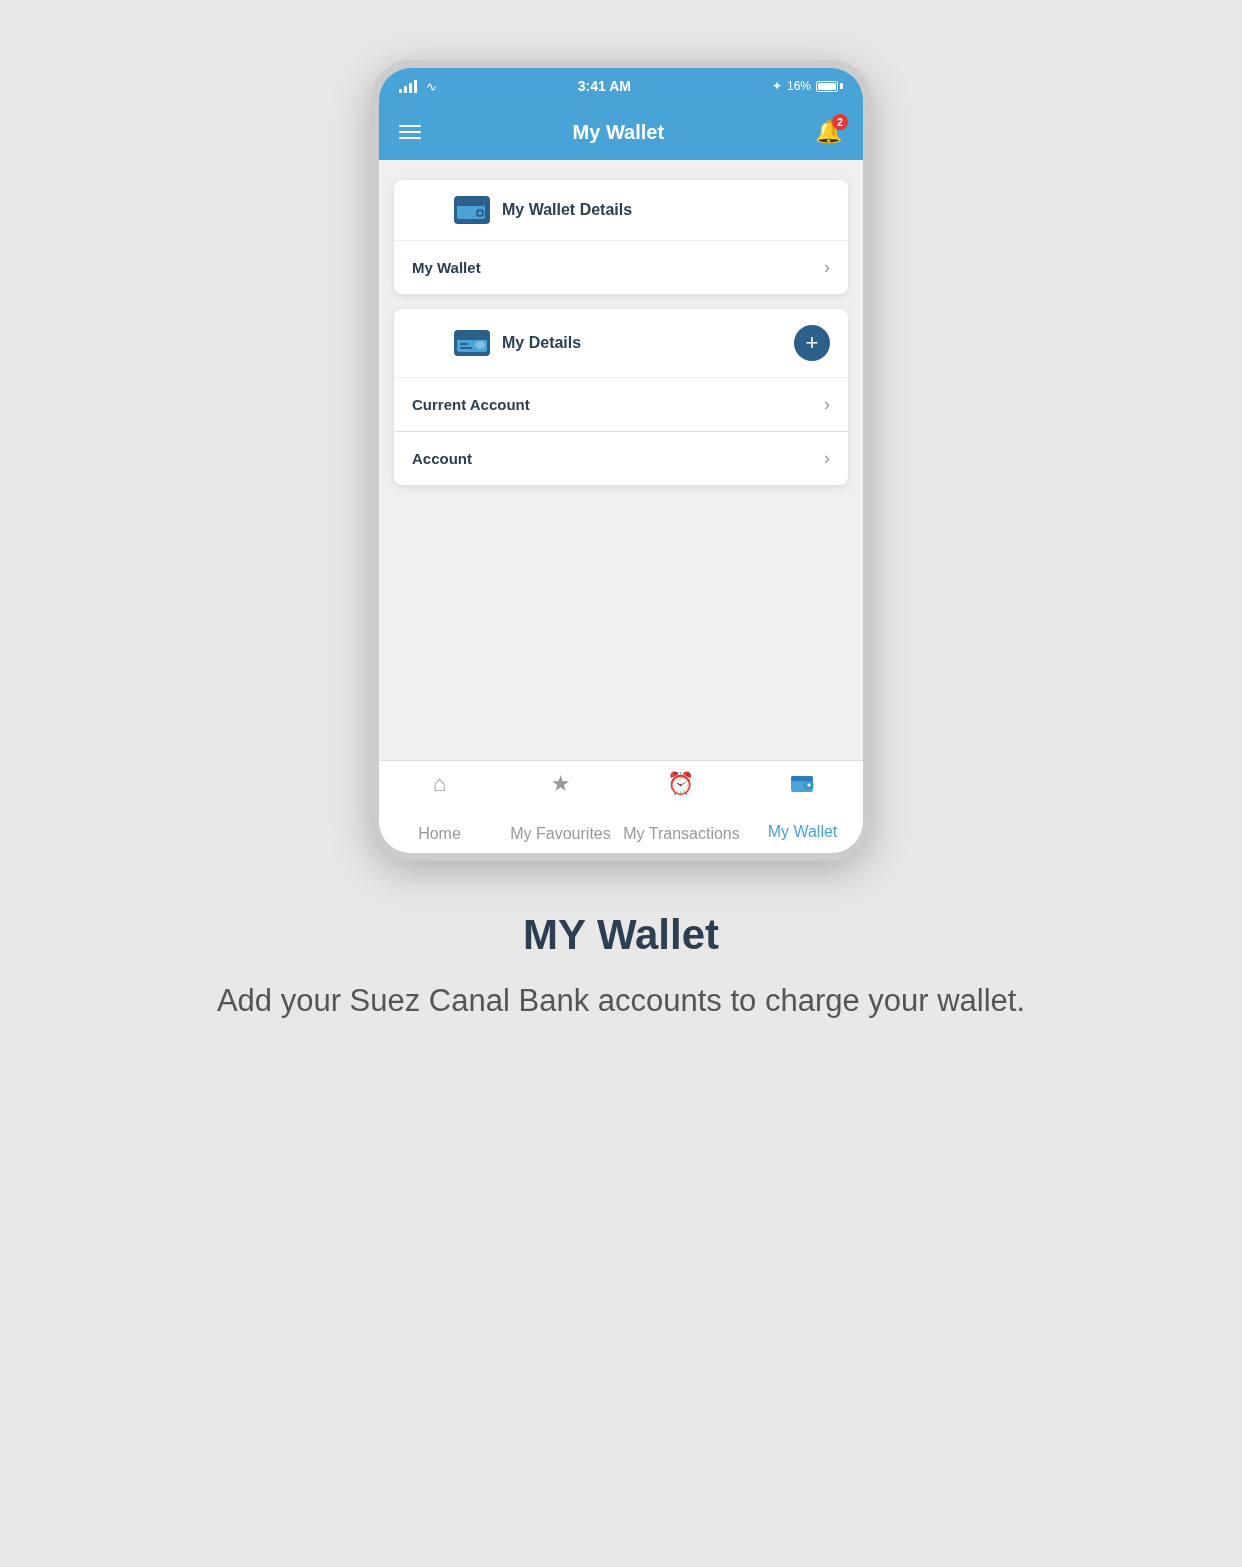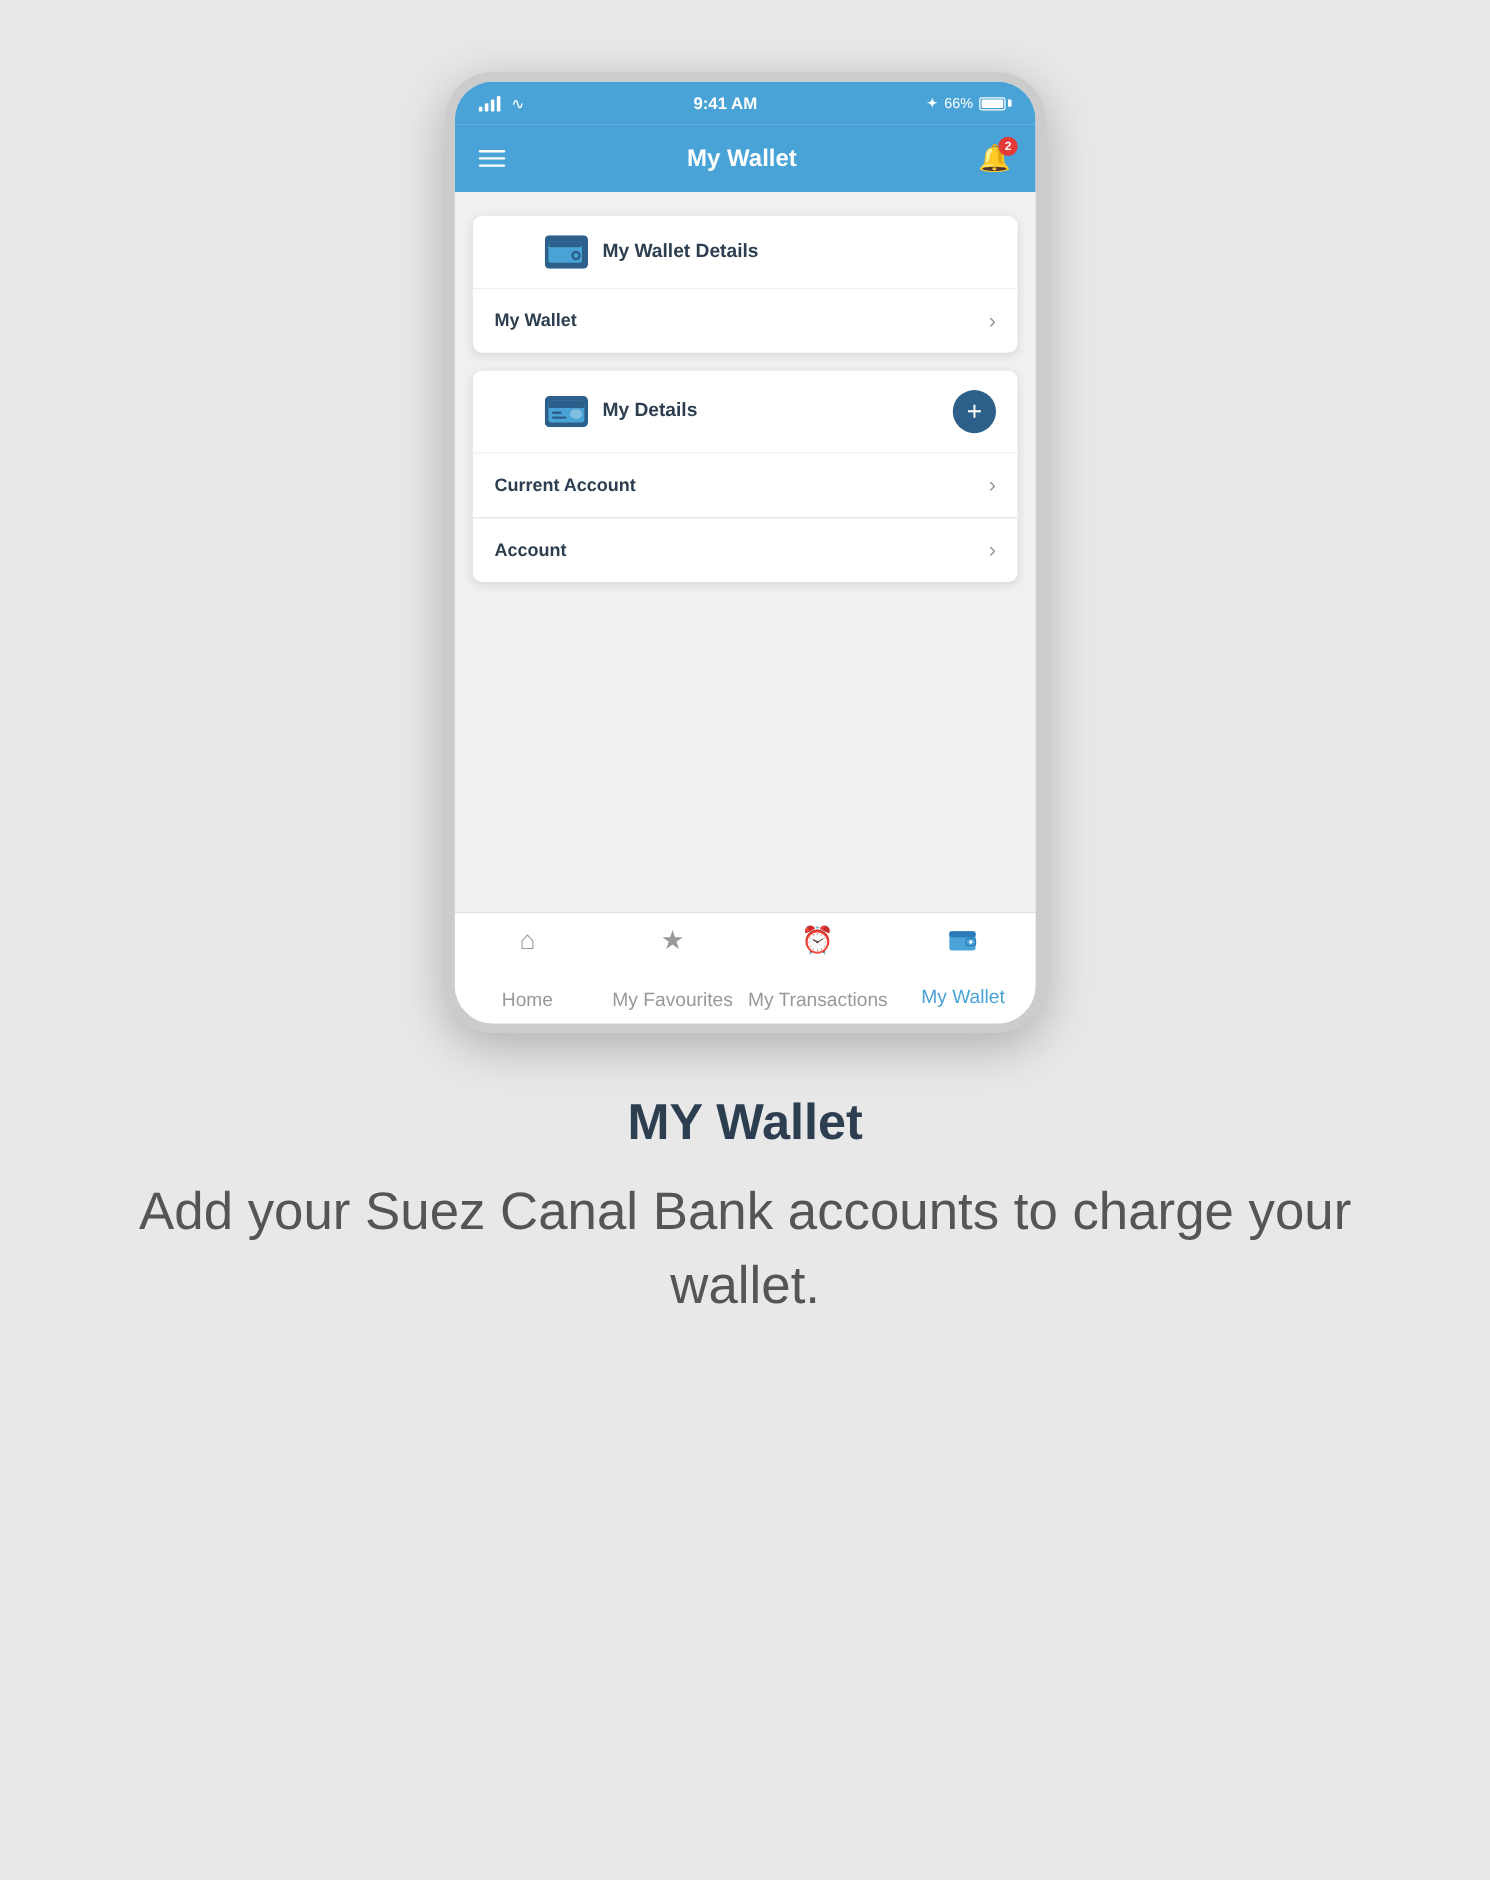--- a/index.html
+++ b/index.html
@@ -328,7 +328,7 @@
       </div>
       <span class="wifi-icon">∿</span>
     </div>
-    <div class="status-center">9:41 AM</div>
+    <div class="status-center">3:41 AM</div>
     <div class="status-right">
       <span>✦</span>
       <span>66%</span>

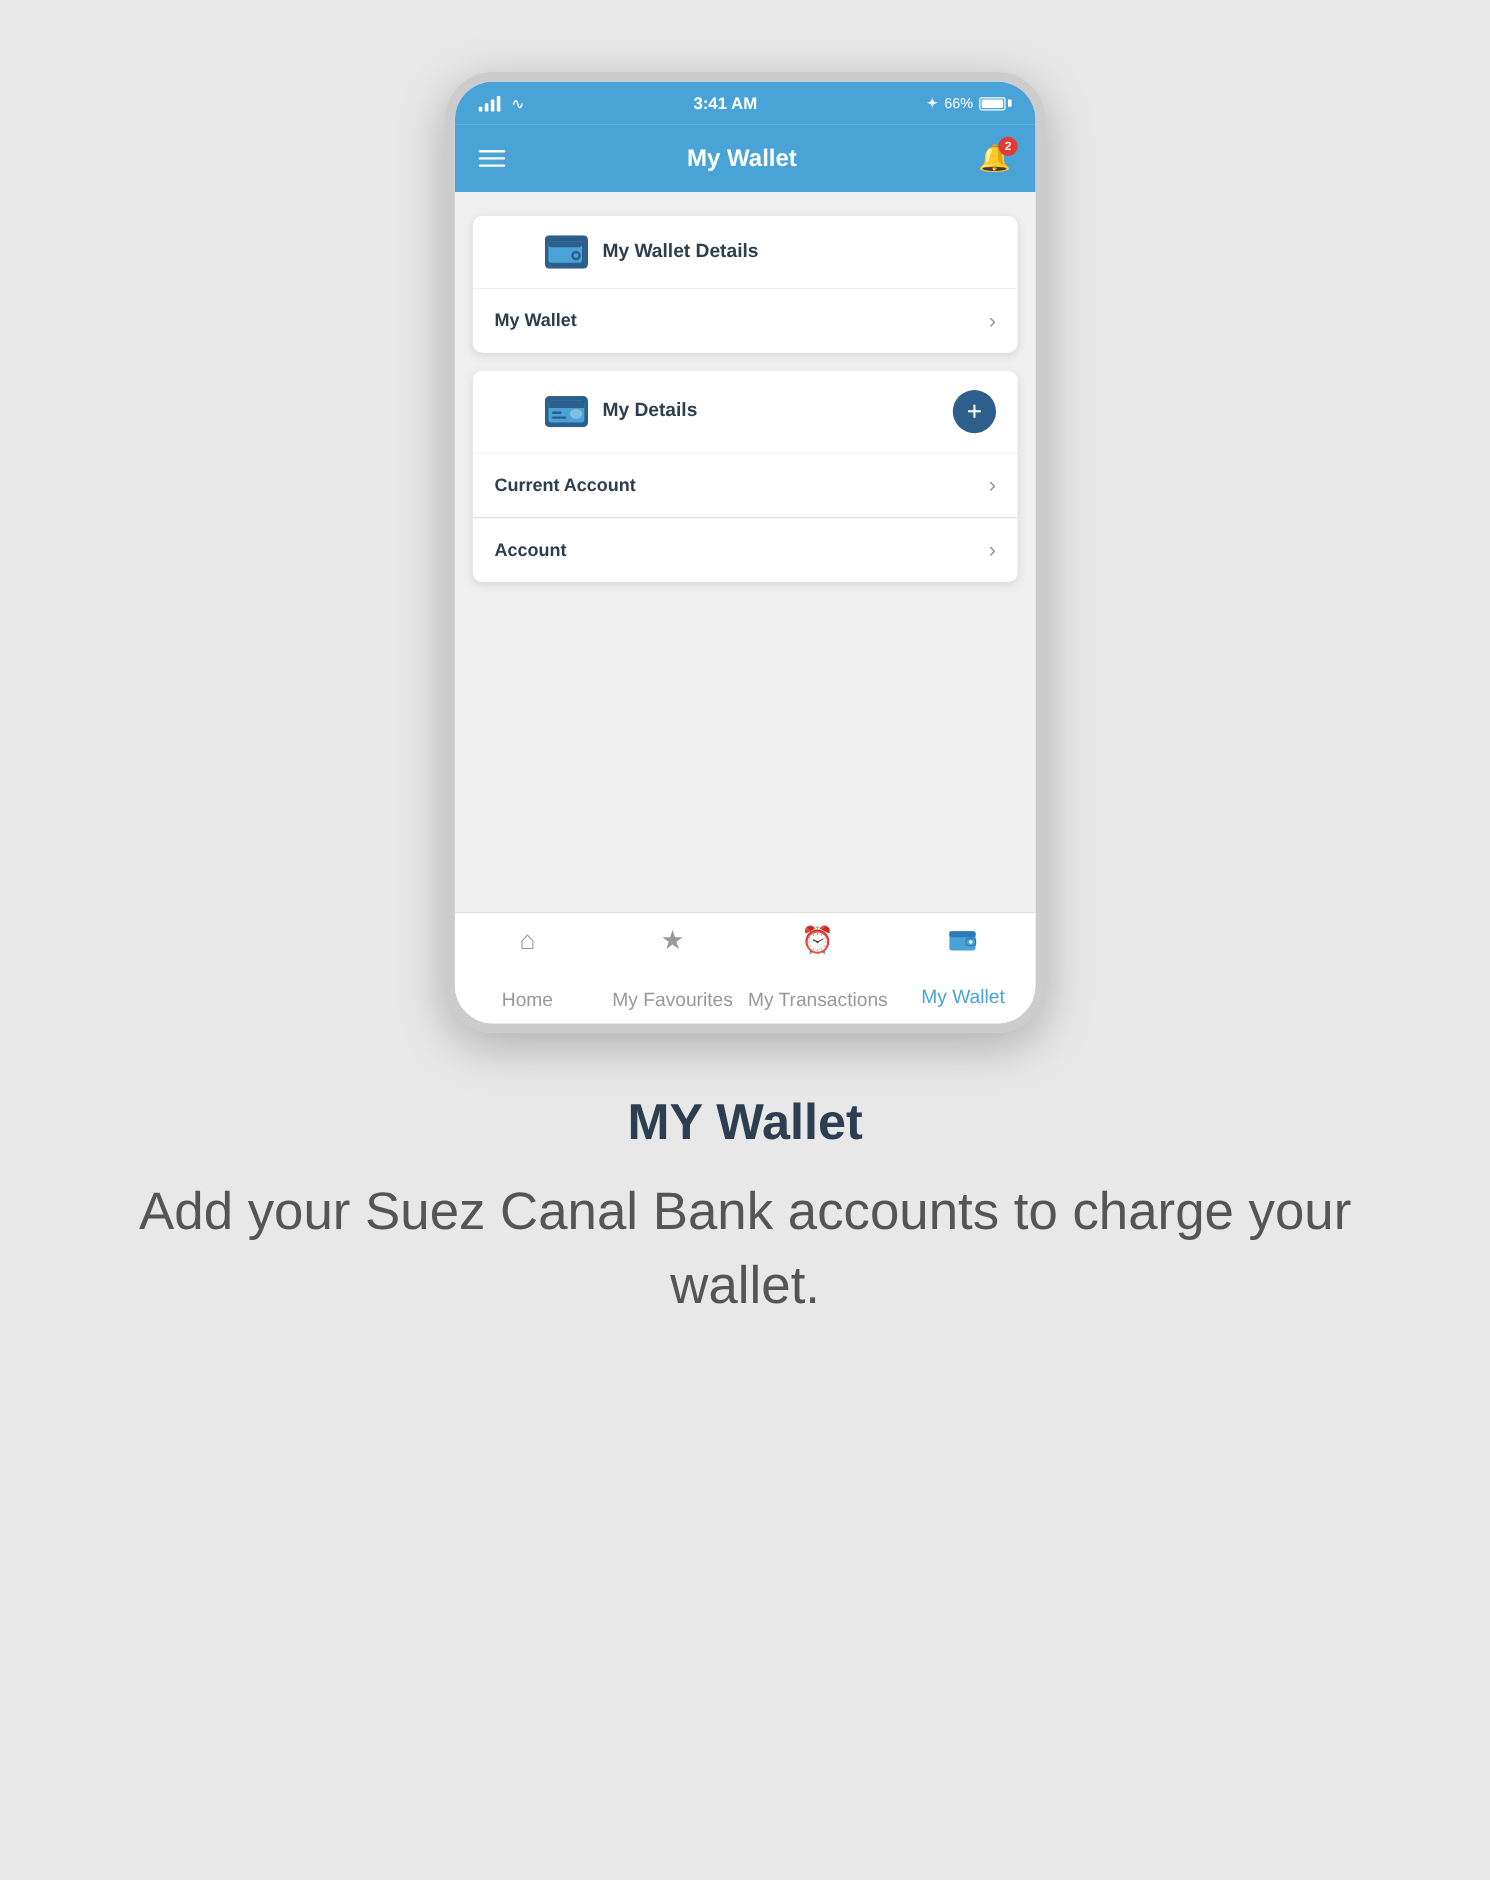--- a/index.html
+++ b/index.html
@@ -331,7 +331,7 @@
     <div class="status-center">3:41 AM</div>
     <div class="status-right">
       <span>✦</span>
-      <span>66%</span>
+      <span>16%</span>
       <div class="battery-icon">
         <div class="battery-body">
           <div class="battery-fill"></div>

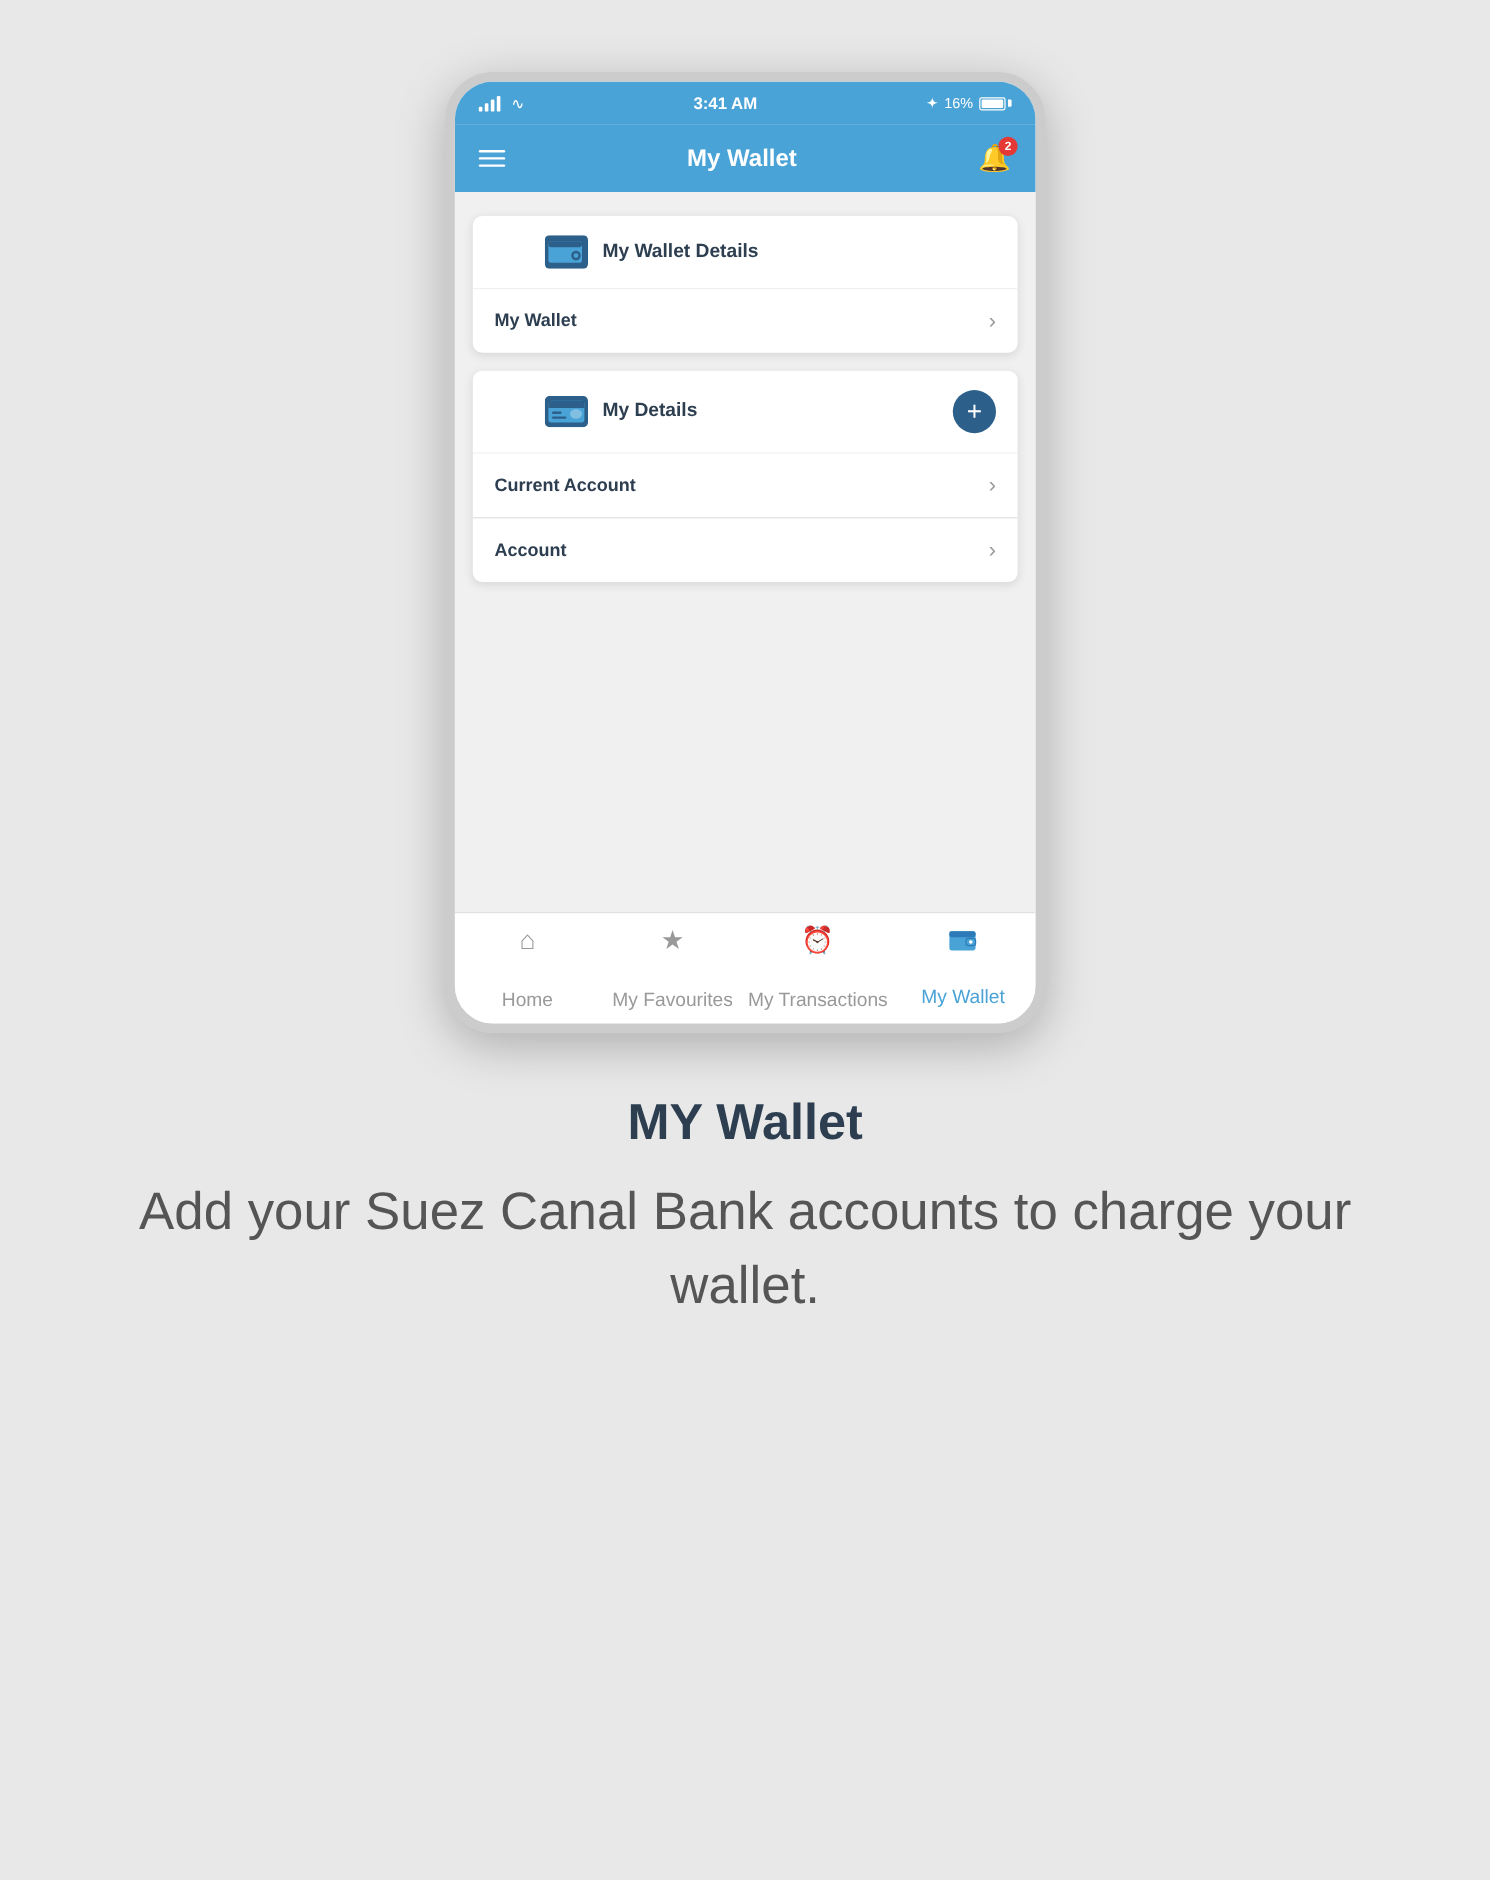--- a/index.html
+++ b/index.html
@@ -297,7 +297,7 @@
     }
 
     .description-text {
-      font-size: 44px;
+      font-size: 31px;
       color: #555;
       line-height: 1.4;
     }

